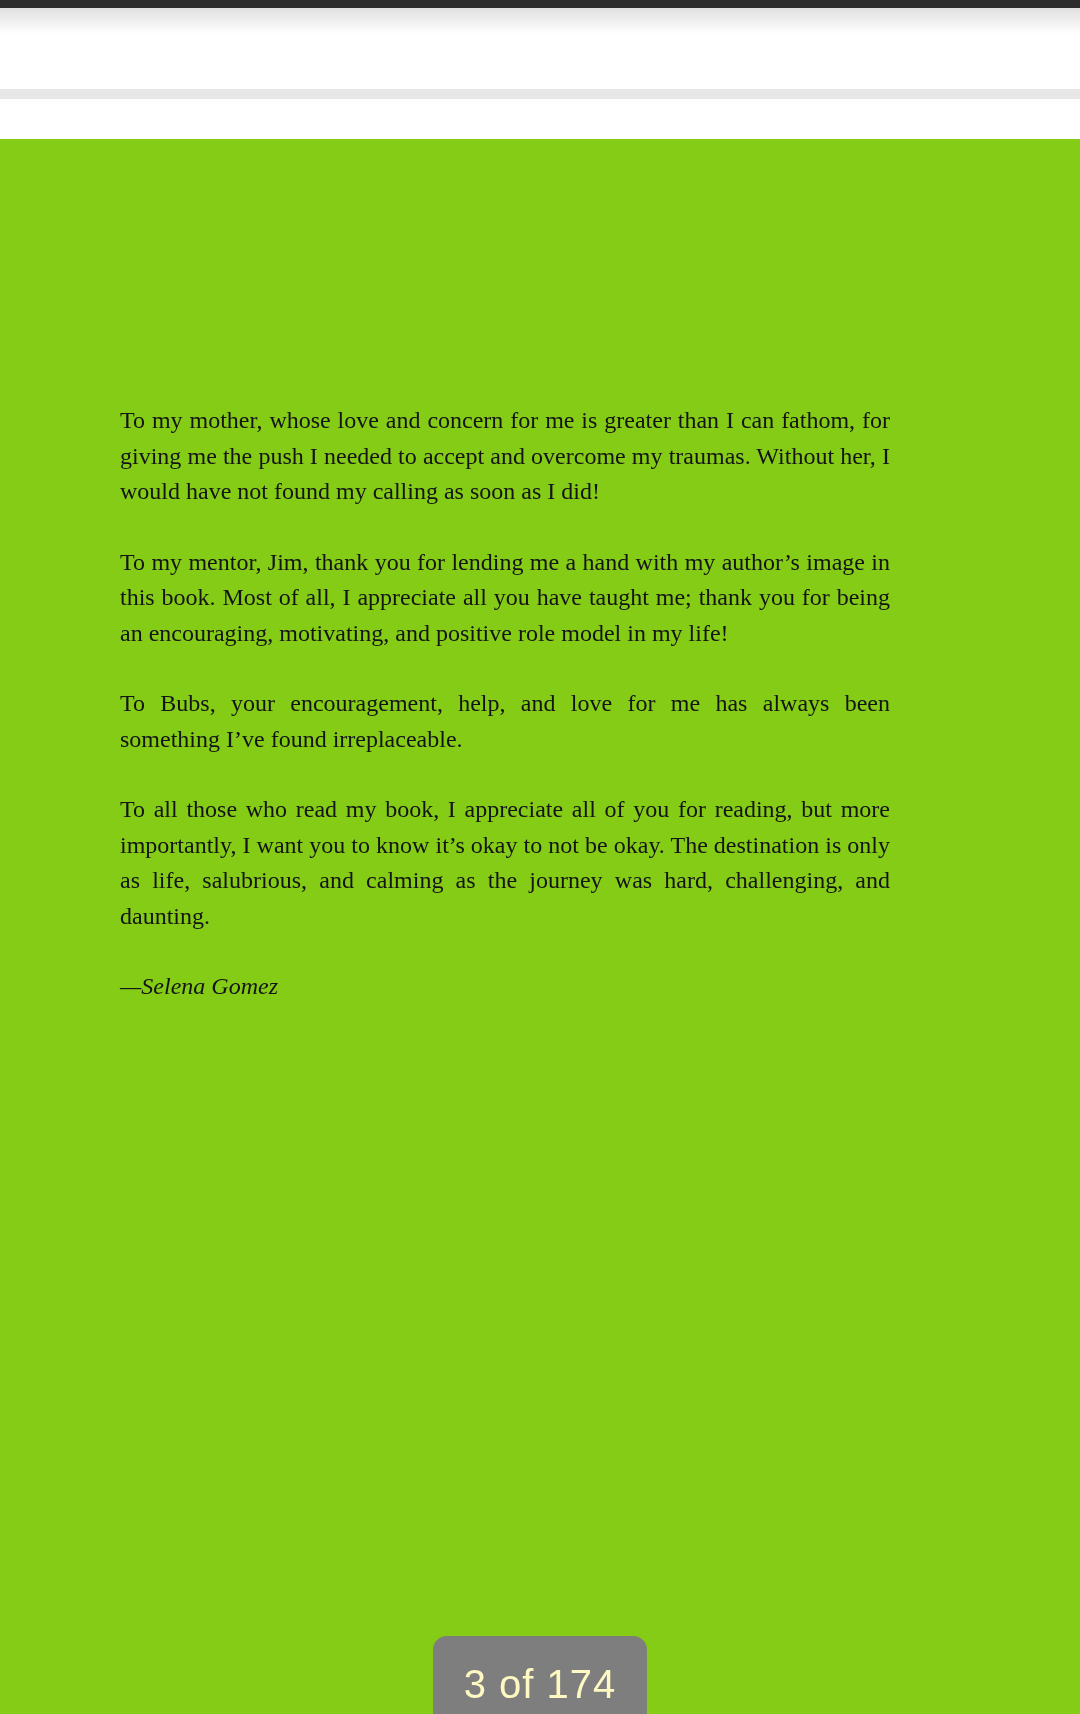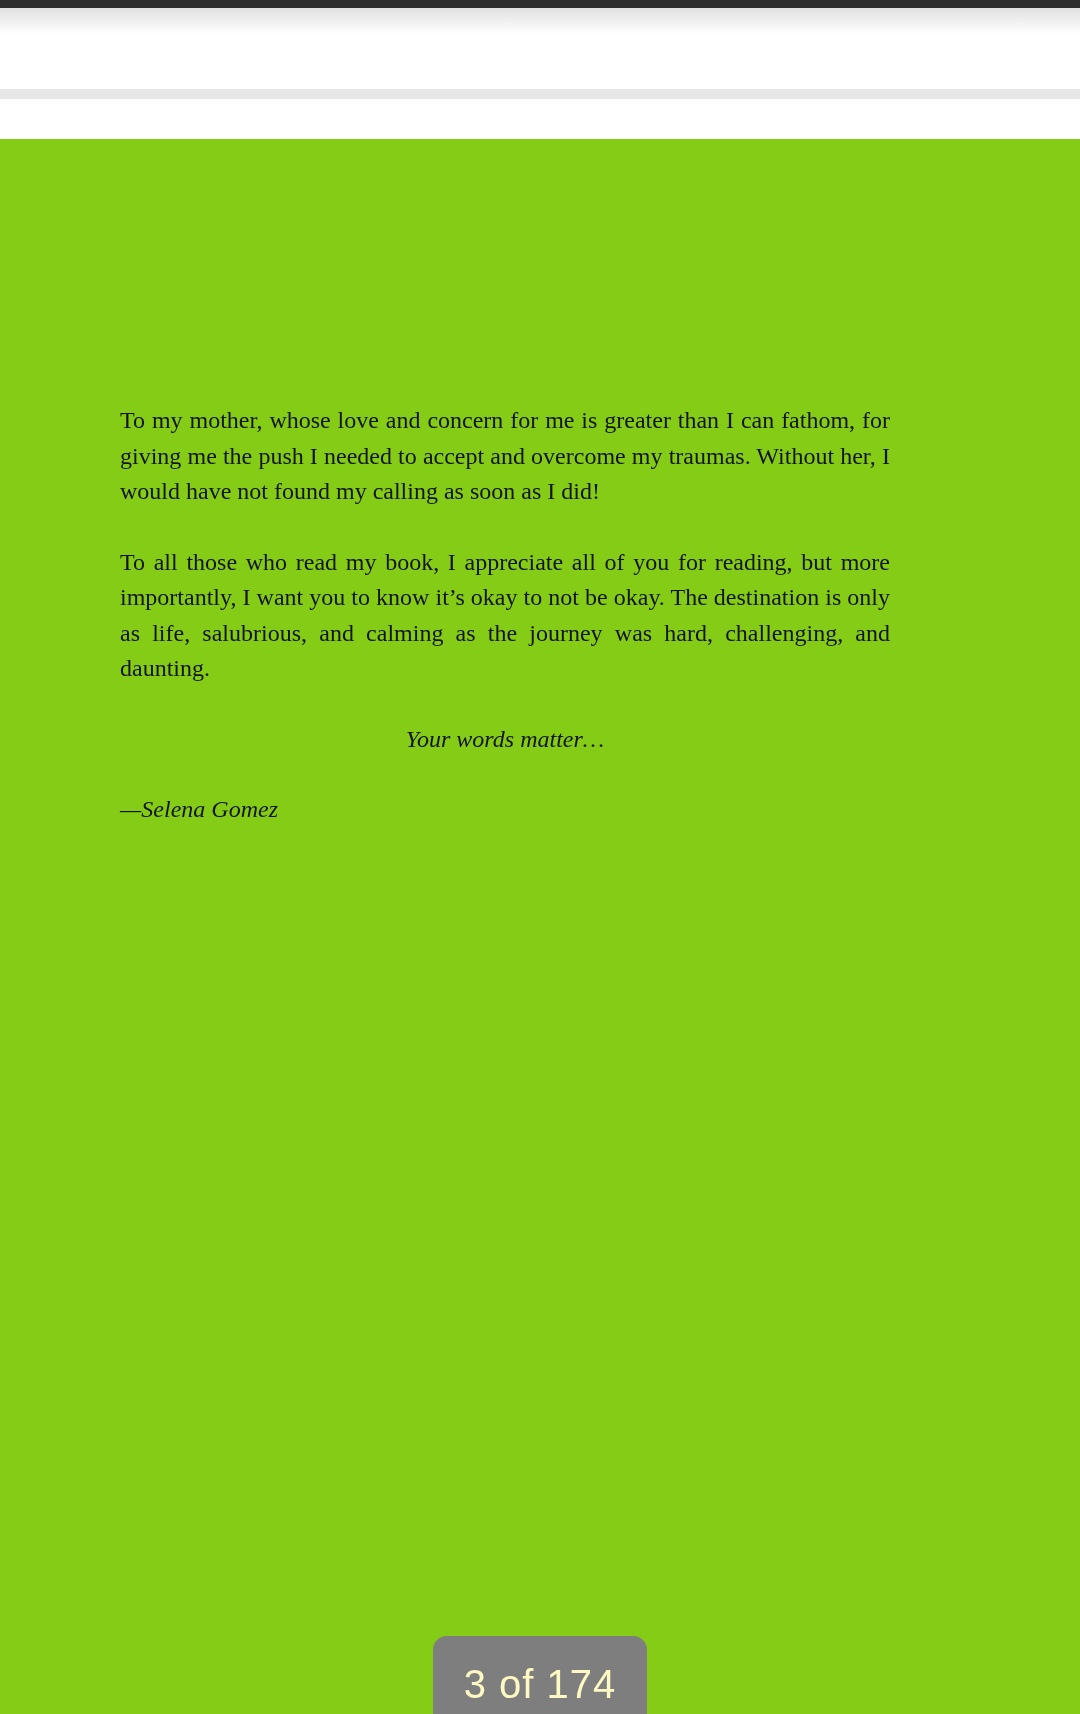--- a/index.html
+++ b/index.html
@@ -99,6 +99,7 @@
   <div class="page-surface">
     <div class="text-column">
       <p>To my mother, whose love and concern for me is greater than I can fathom, for giving me the push I needed to accept and overcome my traumas. Without her, I would have not found my calling as soon as I did!</p>
+      <p>To my mentor, Jim, thank you for lending me a hand with my author’s image in this book. Most of all, I appreciate all you have taught me; thank you for being an encouraging, motivating, and positive role model in my life!</p>
       <p>To all those who read my book, I appreciate all of you for reading, but more importantly, I want you to know it’s okay to not be okay. The destination is only as life, salubrious, and calming as the journey was hard, challenging, and daunting.</p>
       <p class="tagline">Your words matter…</p>
       <p class="attribution">—Selena Gomez</p>

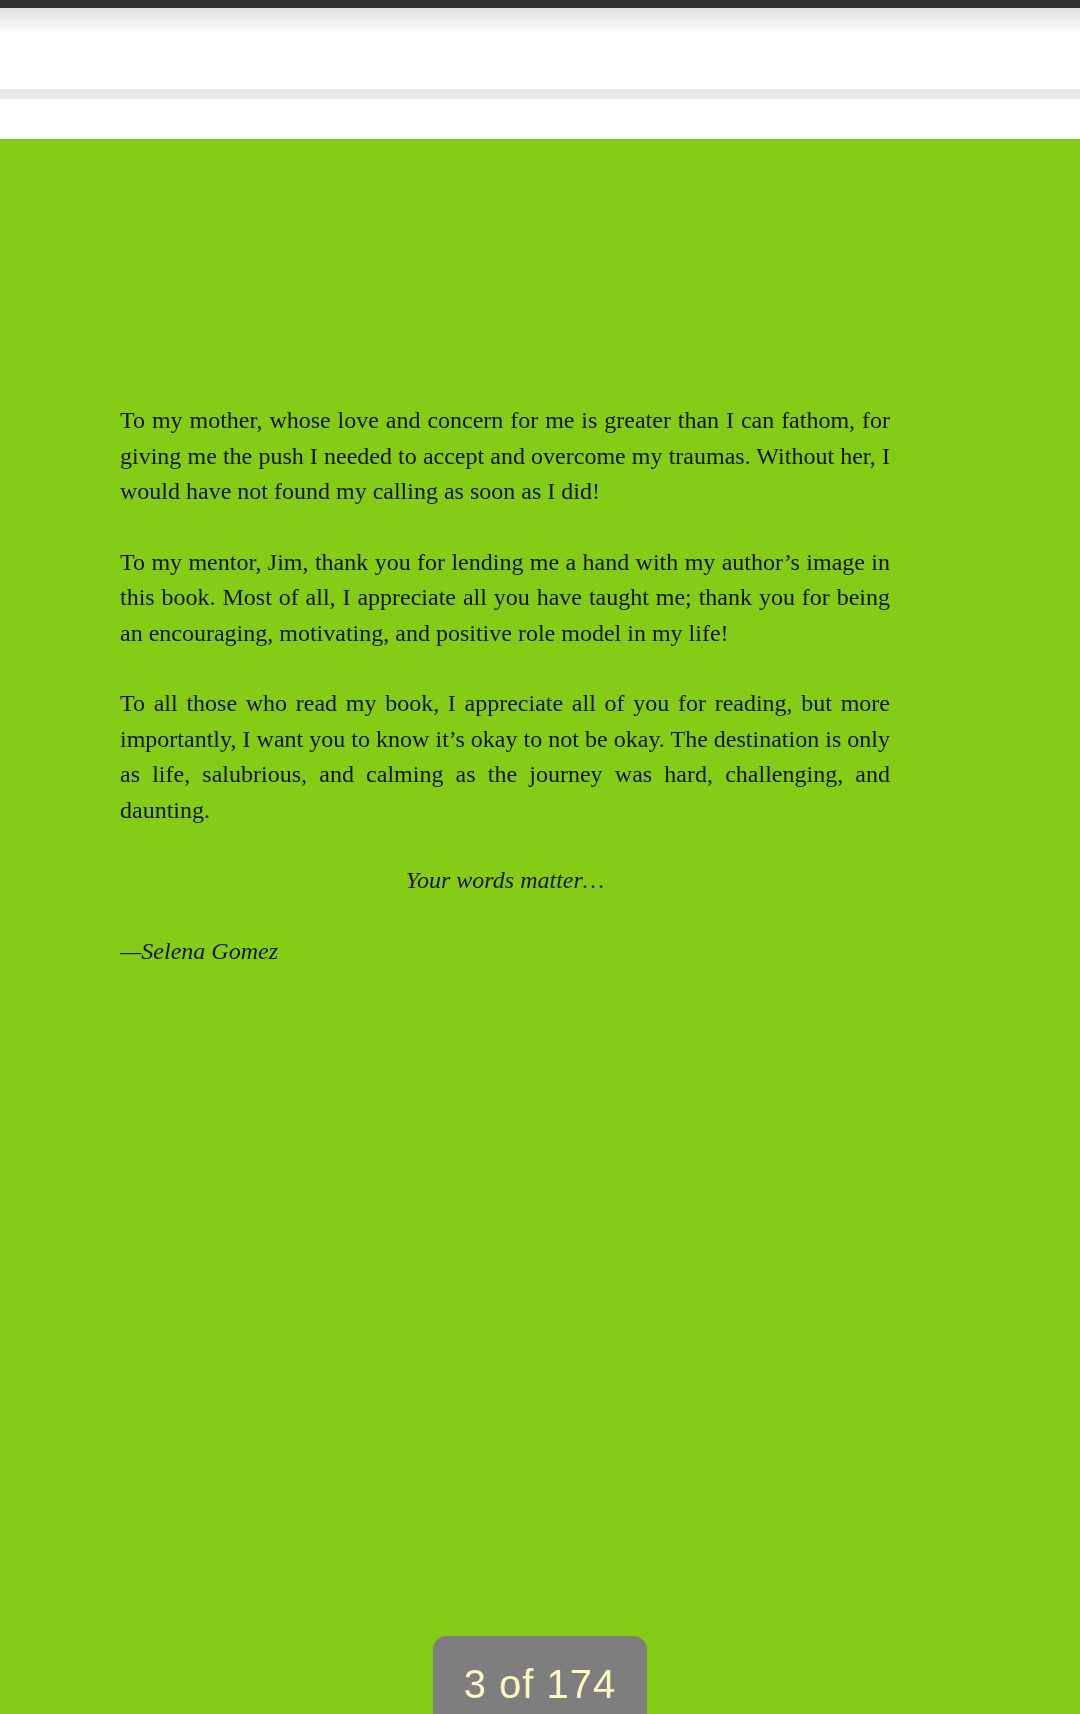--- a/index.html
+++ b/index.html
@@ -100,6 +100,7 @@
     <div class="text-column">
       <p>To my mother, whose love and concern for me is greater than I can fathom, for giving me the push I needed to accept and overcome my traumas. Without her, I would have not found my calling as soon as I did!</p>
       <p>To my mentor, Jim, thank you for lending me a hand with my author’s image in this book. Most of all, I appreciate all you have taught me; thank you for being an encouraging, motivating, and positive role model in my life!</p>
+      <p>To Bubs, your encouragement, help, and love for me has always been something I’ve found irreplaceable.</p>
       <p>To all those who read my book, I appreciate all of you for reading, but more importantly, I want you to know it’s okay to not be okay. The destination is only as life, salubrious, and calming as the journey was hard, challenging, and daunting.</p>
       <p class="tagline">Your words matter…</p>
       <p class="attribution">—Selena Gomez</p>

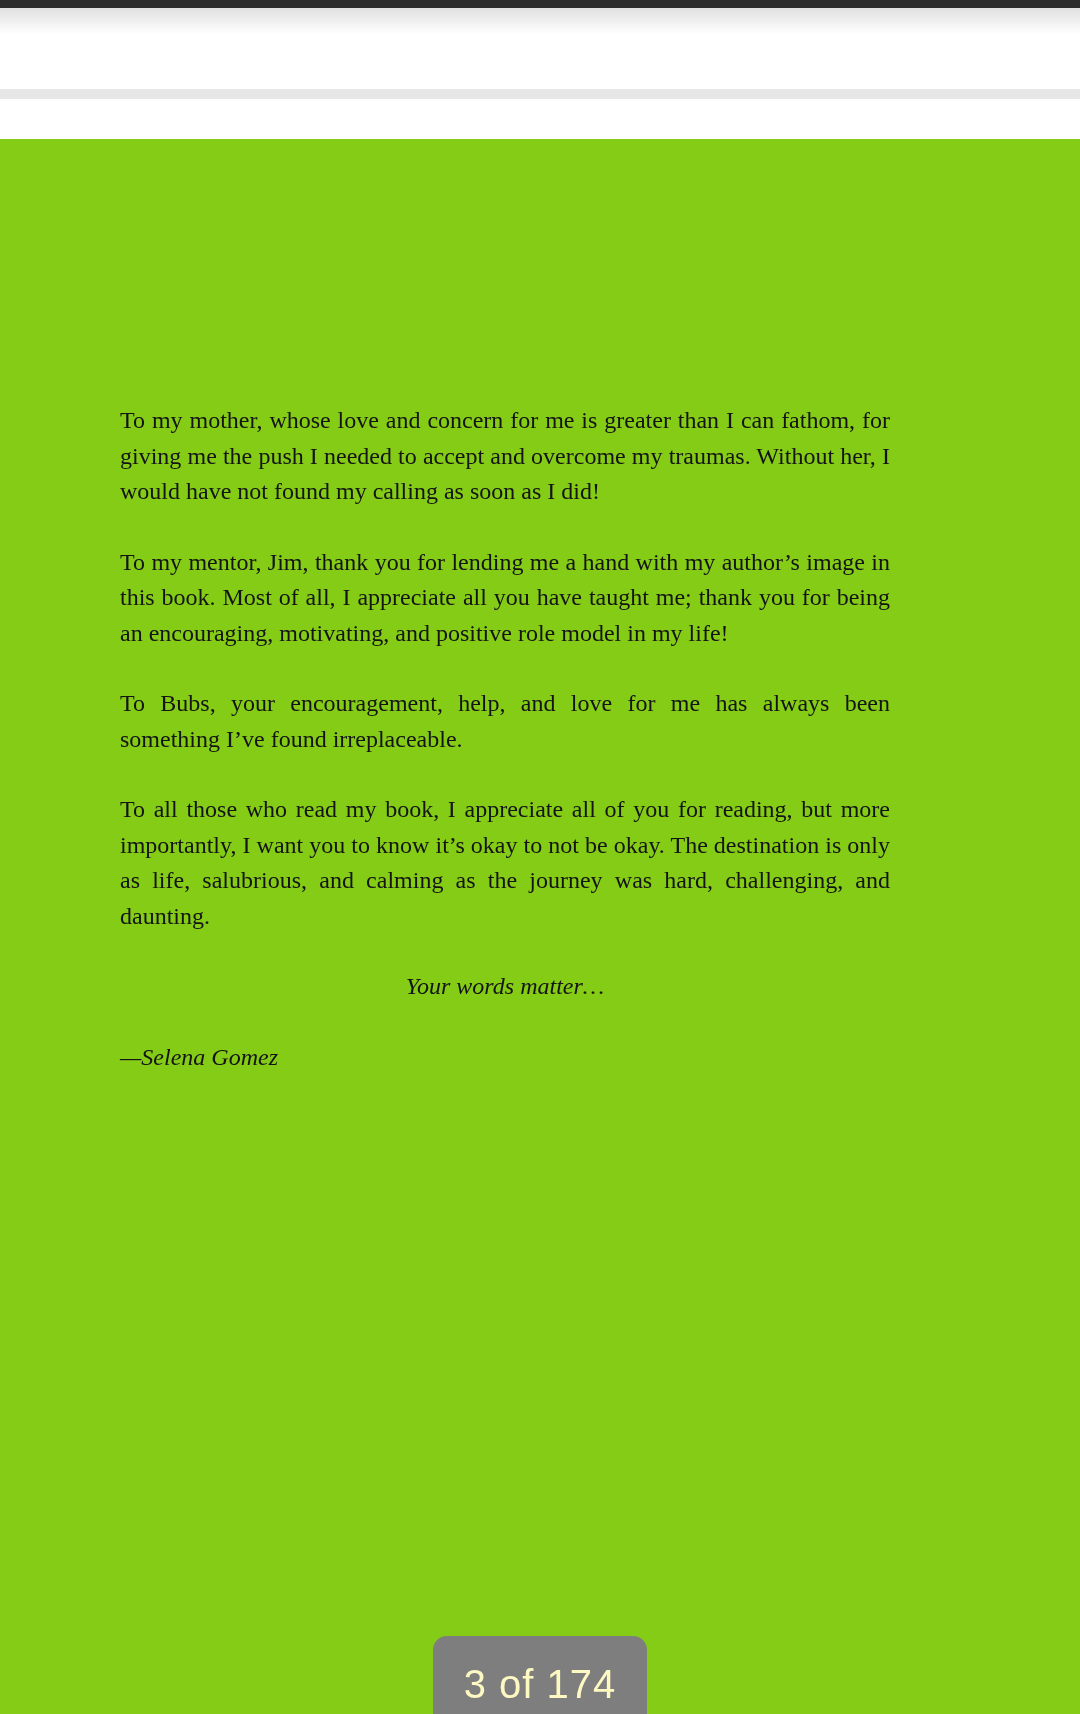--- a/index.html
+++ b/index.html
@@ -102,7 +102,6 @@
       <p>To my mentor, Jim, thank you for lending me a hand with my author’s image in this book. Most of all, I appreciate all you have taught me; thank you for being an encouraging, motivating, and positive role model in my life!</p>
       <p>To Bubs, your encouragement, help, and love for me has always been something I’ve found irreplaceable.</p>
       <p>To all those who read my book, I appreciate all of you for reading, but more importantly, I want you to know it’s okay to not be okay. The destination is only as life, salubrious, and calming as the journey was hard, challenging, and daunting.</p>
-      <p class="tagline">Your words matter…</p>
       <p class="attribution">—Selena Gomez</p>
     </div>
   </div>

